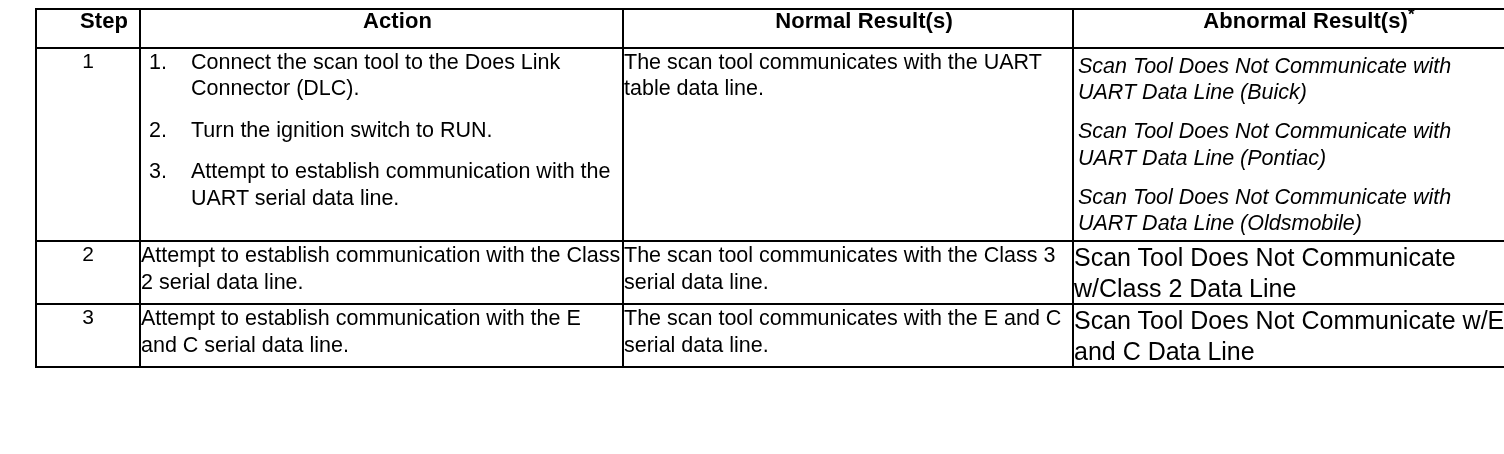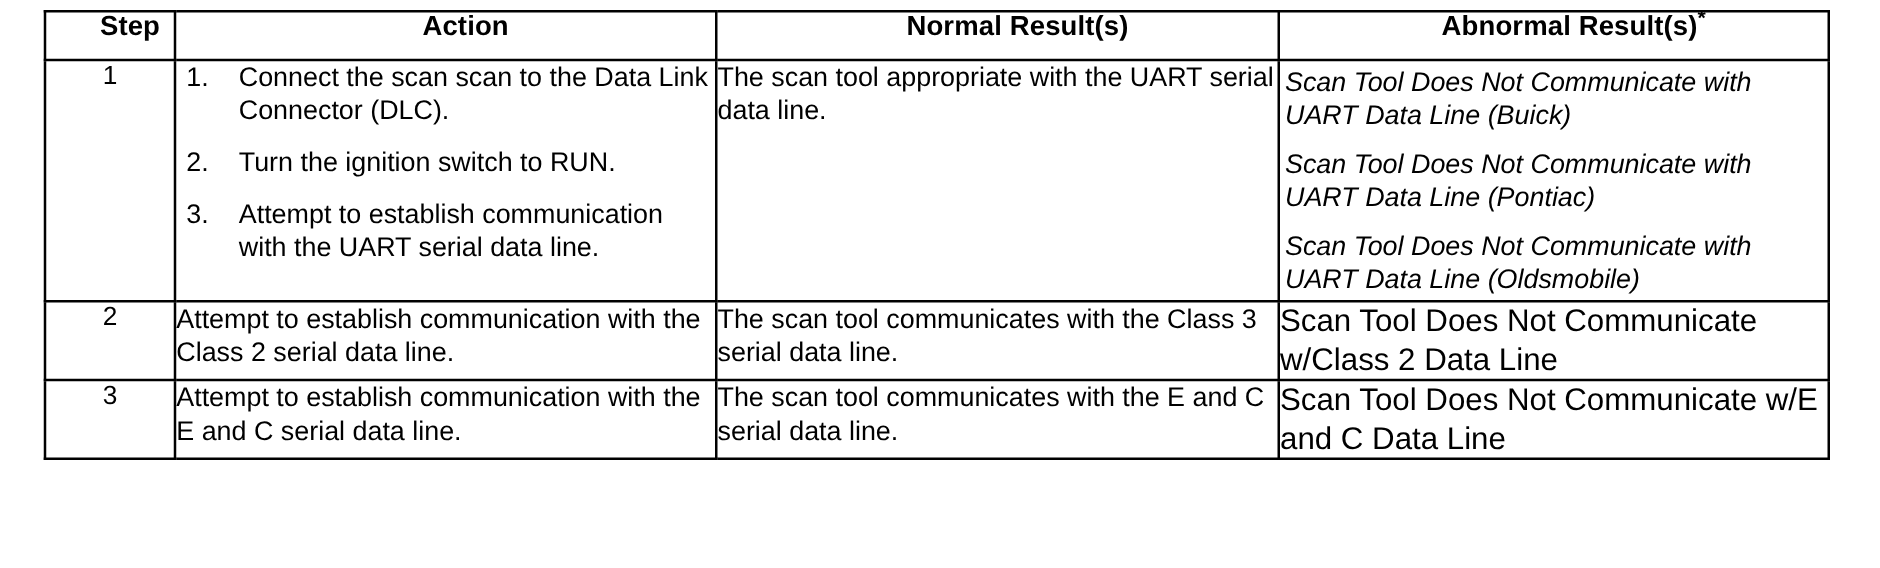--- a/index.html
+++ b/index.html
@@ -41,7 +41,7 @@
 
   
   .col-step   { width: 104px; }
-  .col-action { width: 433px; }
+  .col-action { width: 483px; }
   .col-normal { width: 450px; margin-left: 44px; }
   .col-abn    { width: 440px; }
 

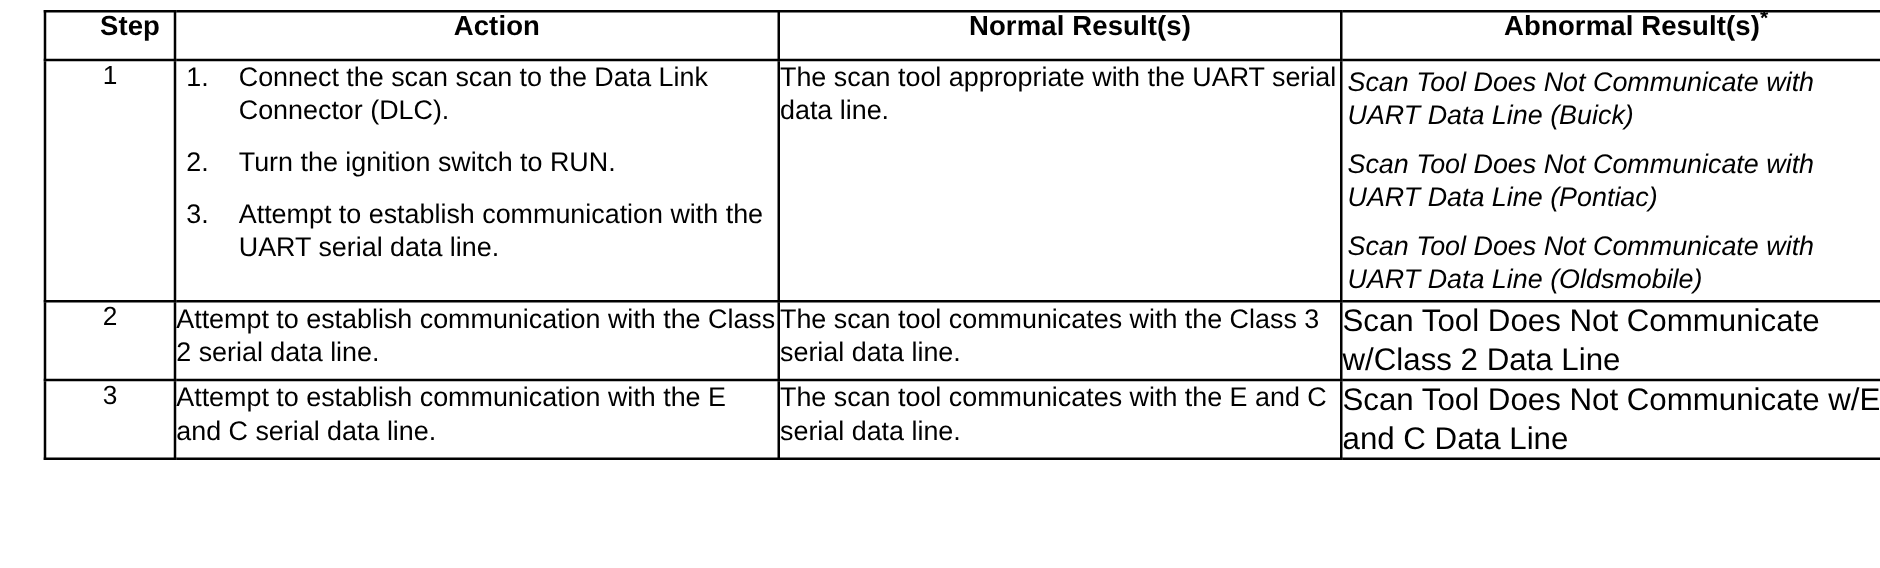--- a/index.html
+++ b/index.html
@@ -167,7 +167,7 @@
           <ol class="step-list">
             <li>
               <span class="num">1.</span>
-              <span>Connect the scan scan to the Data Link Connector (DLC).</span>
+              <span>Connect the scan tool to the Does Link Connector (DLC).</span>
             </li>
             <li>
               <span class="num">2.</span>

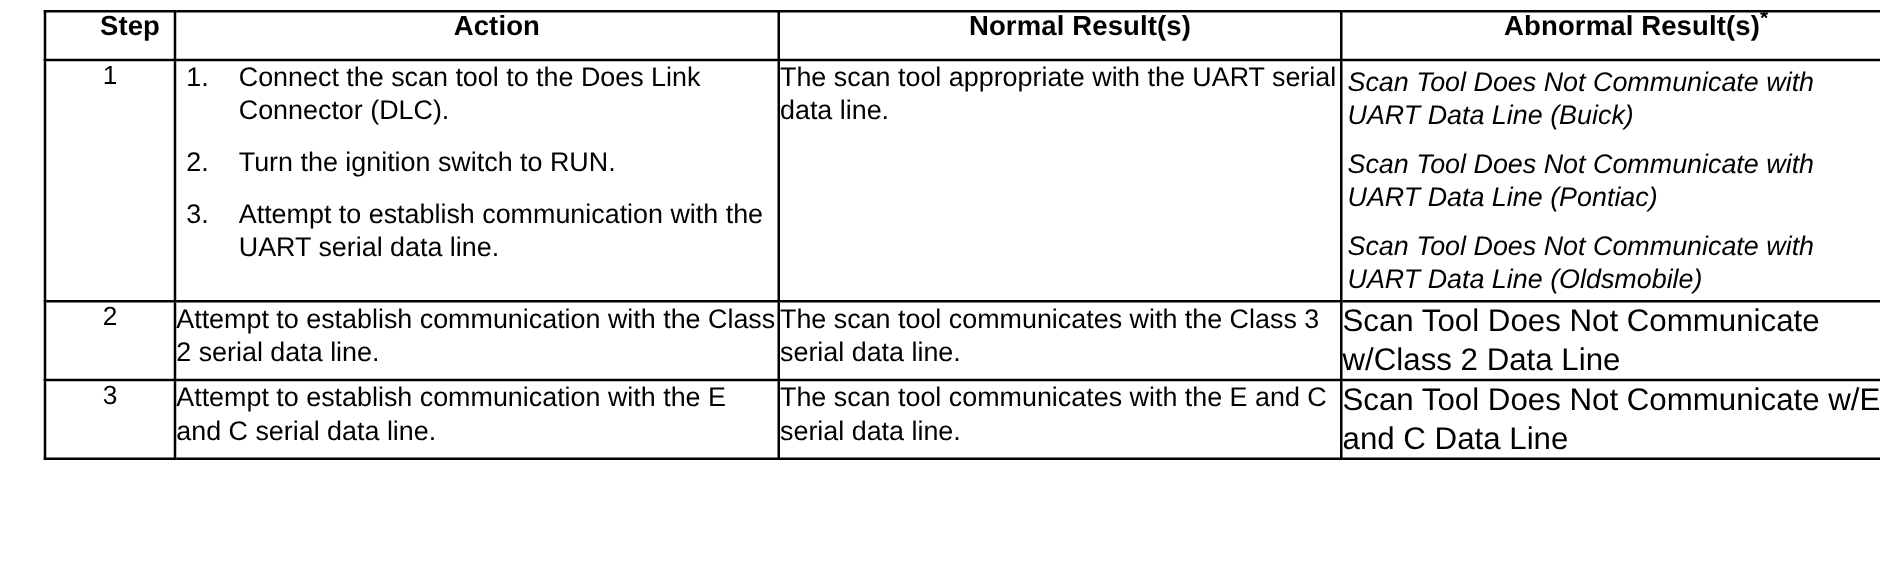--- a/index.html
+++ b/index.html
@@ -180,7 +180,7 @@
           </ol>
         </td>
         <td class="row1-normal">
-          <div class="body-text">The scan tool appropriate with the UART serial data line.</div>
+          <div class="body-text">The scan tool communicates with the UART table data line.</div>
         </td>
         <td class="row1-abn">
           <ul class="abn-list">

